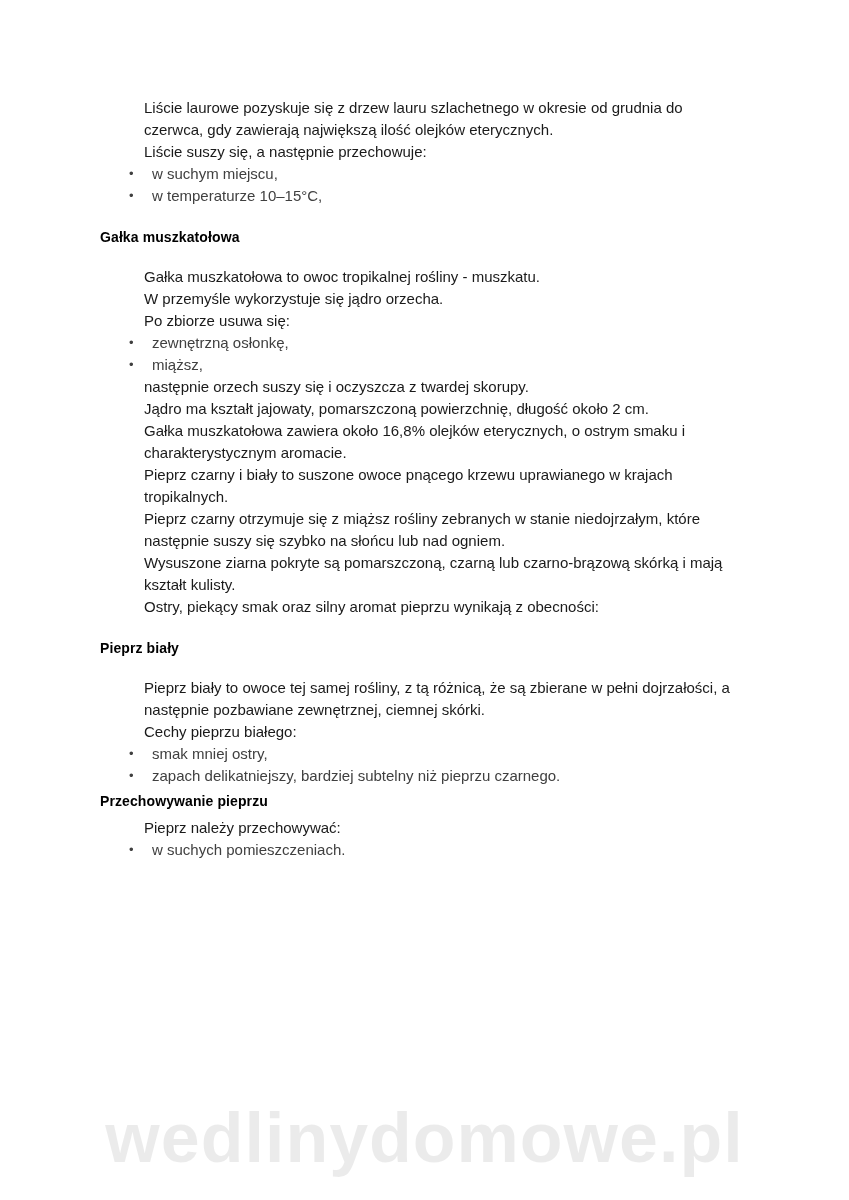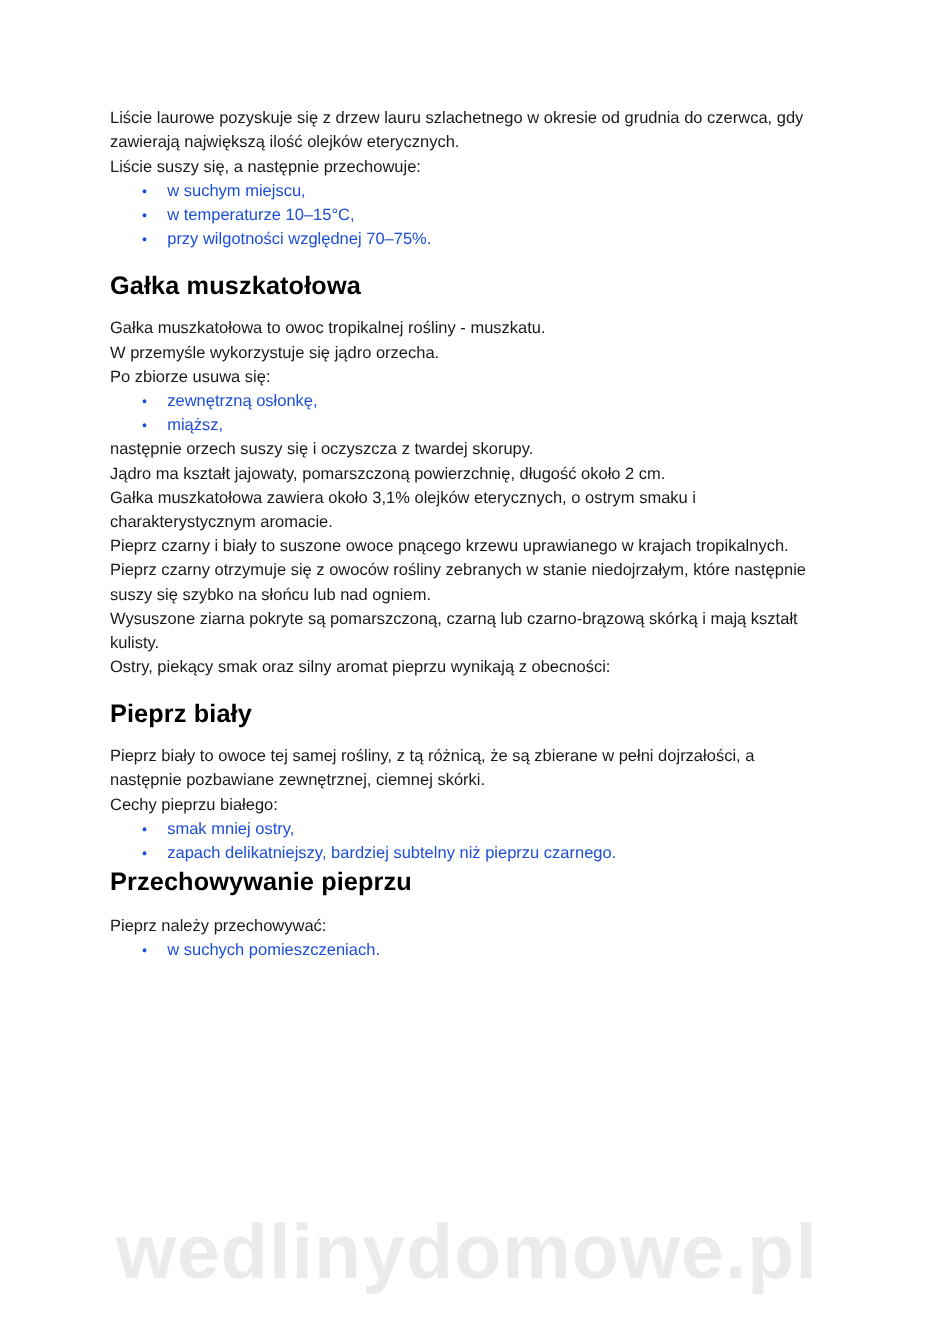--- a/index.html
+++ b/index.html
@@ -29,6 +29,7 @@
     font-size: 15px;
     line-height: 22px;
     color: #1a1a1a;
+    margin-left: 44px;
   }
 
   .doc ul {

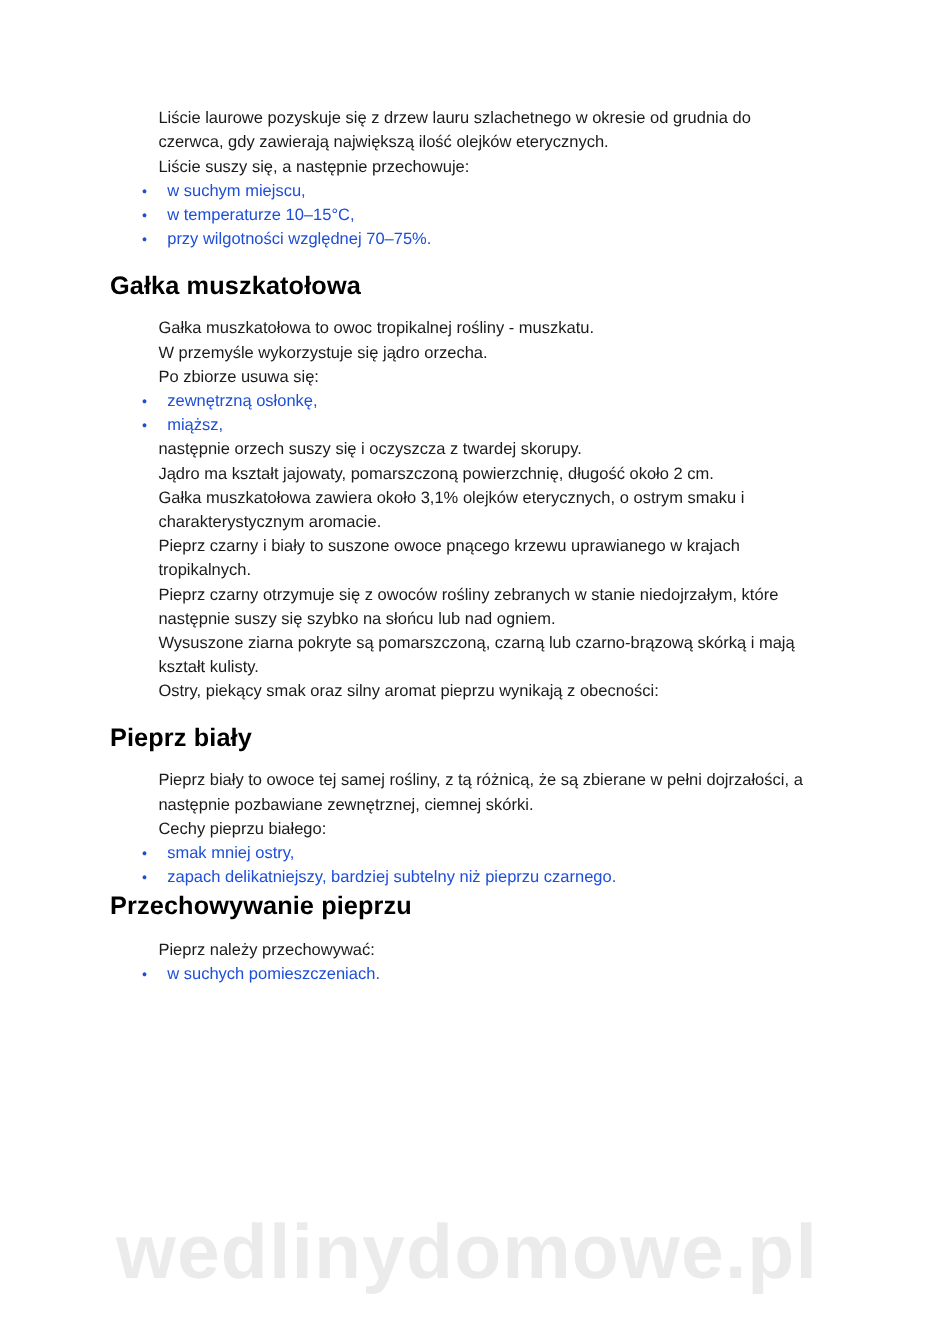--- a/index.html
+++ b/index.html
@@ -39,7 +39,7 @@
   .doc li {
     font-size: 15px;
     line-height: 22px;
-    color: #1d4ed8;
+    color: #404040;
     position: relative;
     padding-left: 52px;
   }

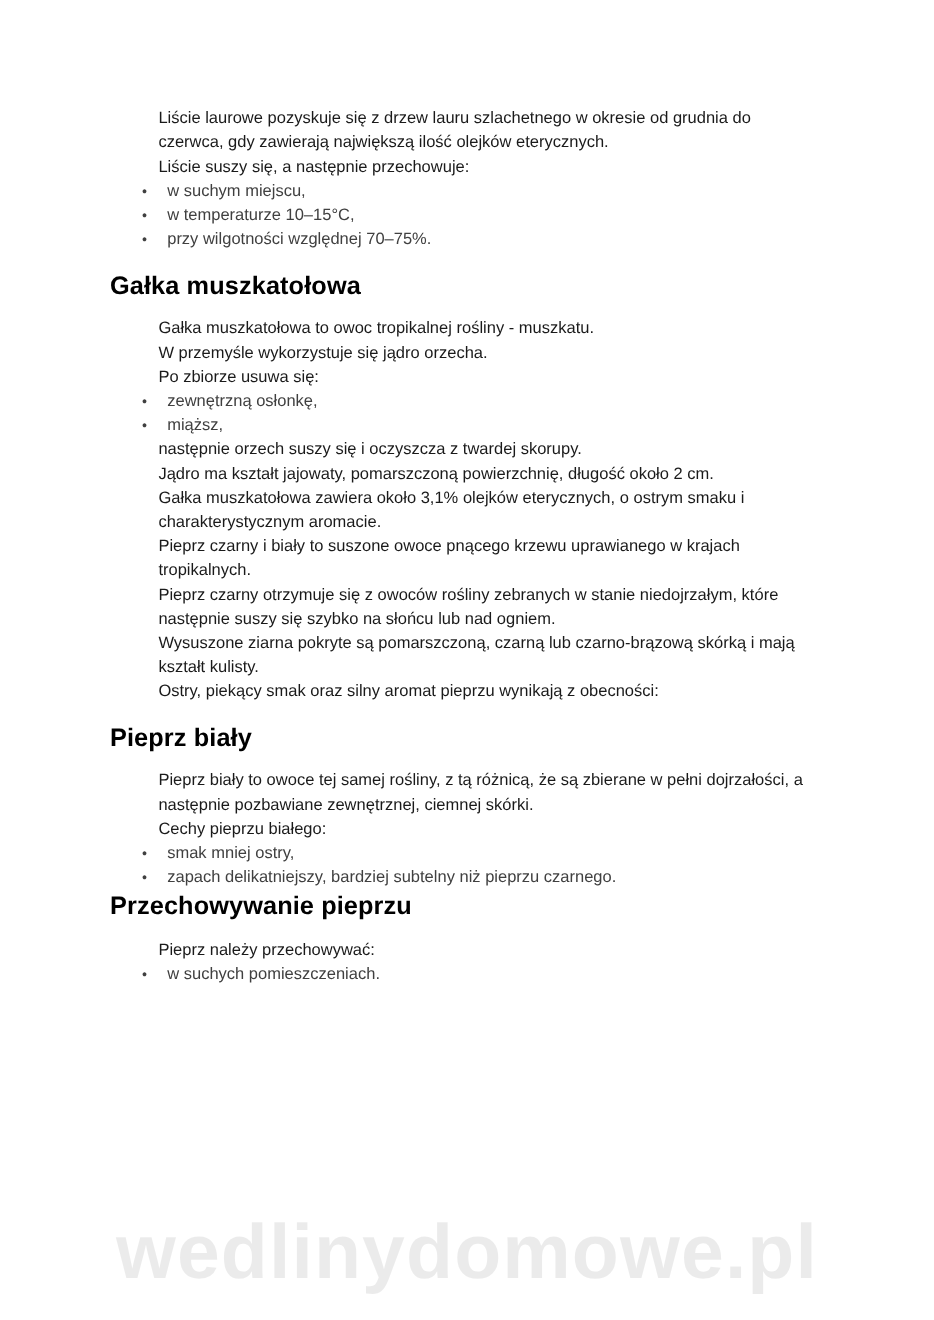--- a/index.html
+++ b/index.html
@@ -94,7 +94,6 @@
       <ul>
         <li>w suchym miejscu,</li>
         <li>w temperaturze 10–15°C,</li>
-        <li>przy wilgotności względnej 70–75%.</li>
       </ul>
     </section>
 

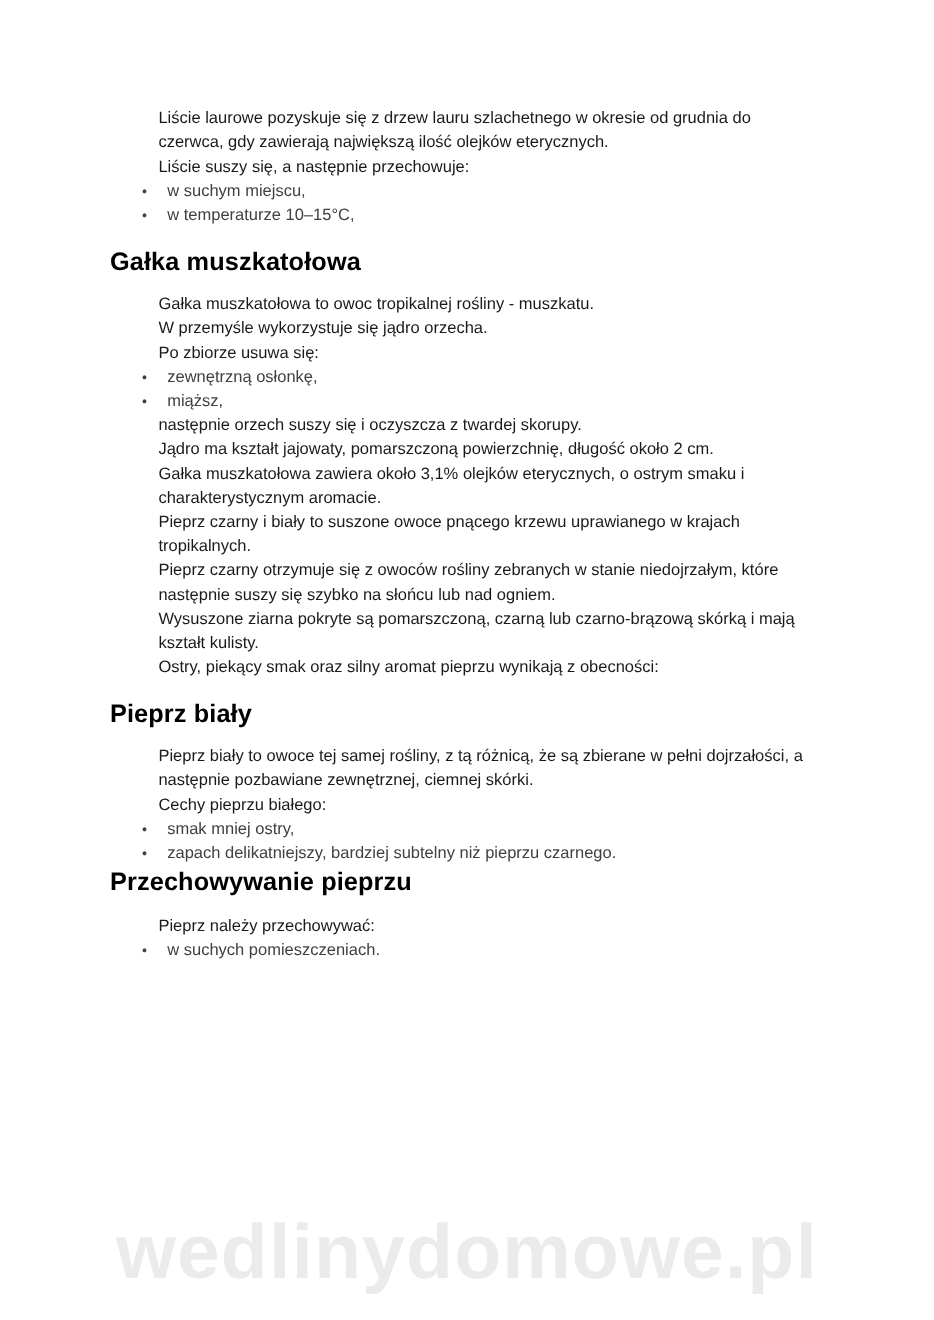--- a/index.html
+++ b/index.html
@@ -54,7 +54,7 @@
   }
 
   .doc h2 {
-    font-size: 23px;
+    font-size: 14px;
     line-height: 28px;
     font-weight: bold;
     color: #000000;

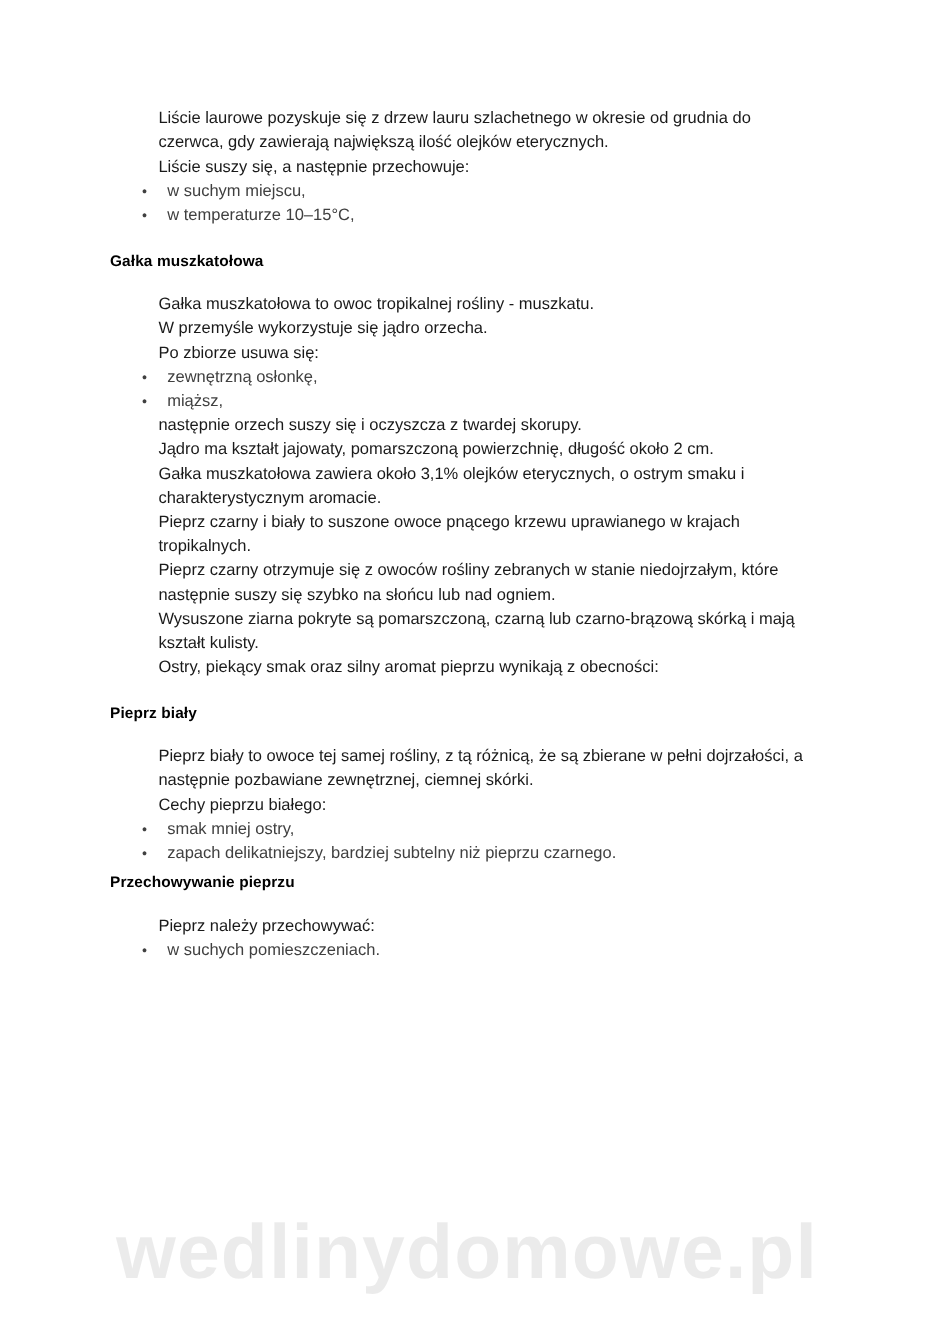--- a/index.html
+++ b/index.html
@@ -108,7 +108,7 @@
       </ul>
       <p>następnie orzech suszy się i oczyszcza z twardej skorupy.</p>
       <p>Jądro ma kształt jajowaty, pomarszczoną powierzchnię, długość około 2 cm.</p>
-      <p>Gałka muszkatołowa zawiera około 3,1% olejków eterycznych, o ostrym smaku i charakterystycznym aromacie.</p>
+      <p>Gałka muszkatołowa zawiera około 16,8% olejków eterycznych, o ostrym smaku i charakterystycznym aromacie.</p>
     </section>
 
     <section>

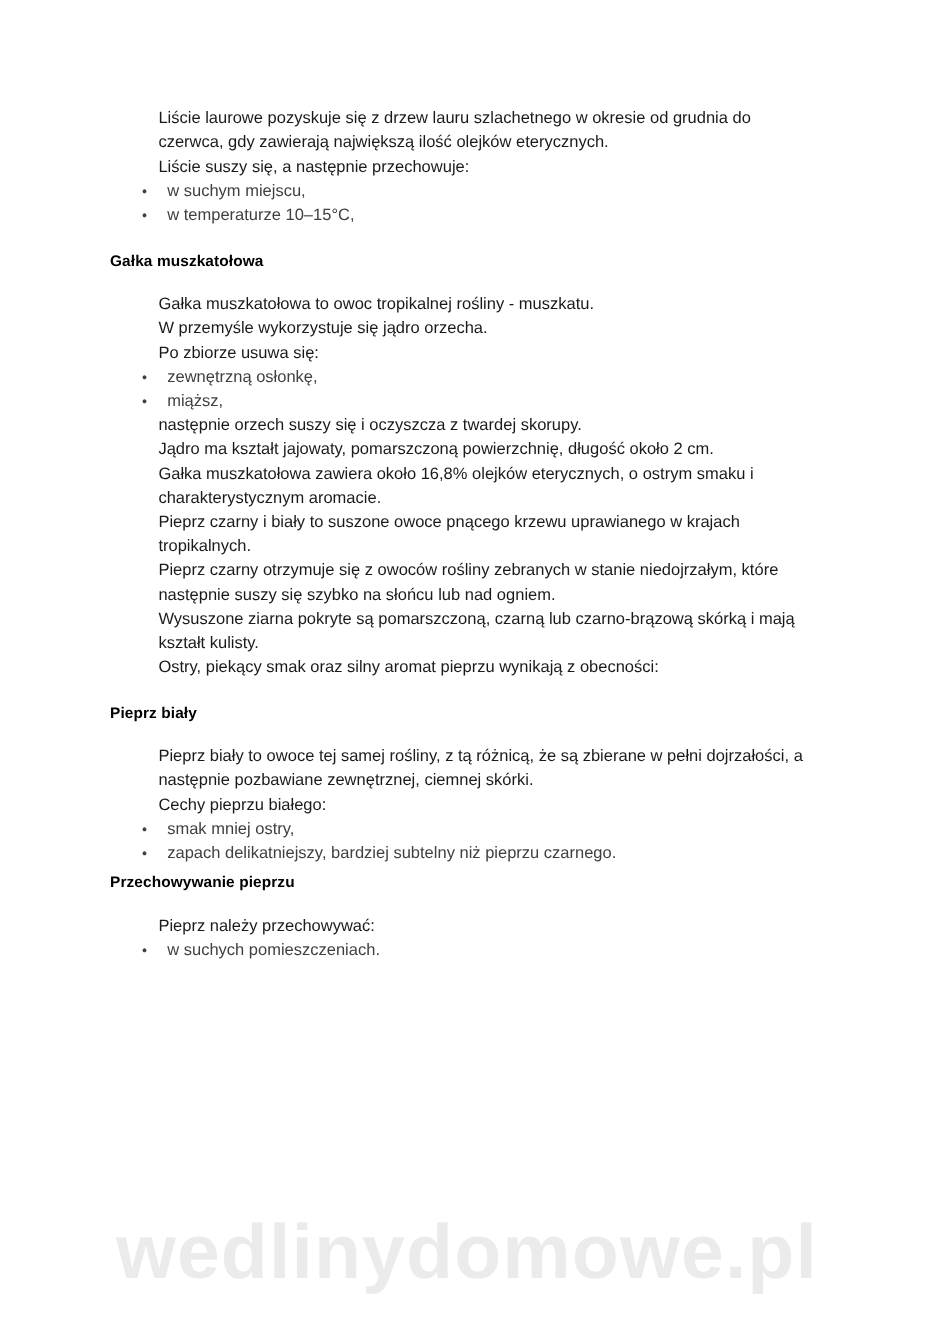--- a/index.html
+++ b/index.html
@@ -113,7 +113,7 @@
 
     <section>
       <p>Pieprz czarny i biały to suszone owoce pnącego krzewu uprawianego w krajach tropikalnych.</p>
-      <p>Pieprz czarny otrzymuje się z owoców rośliny zebranych w stanie niedojrzałym, które następnie suszy się szybko na słońcu lub nad ogniem.</p>
+      <p>Pieprz czarny otrzymuje się z miąższ rośliny zebranych w stanie niedojrzałym, które następnie suszy się szybko na słońcu lub nad ogniem.</p>
       <p>Wysuszone ziarna pokryte są pomarszczoną, czarną lub czarno-brązową skórką i mają kształt kulisty.</p>
       <p>Ostry, piekący smak oraz silny aromat pieprzu wynikają z obecności:</p>
     </section>

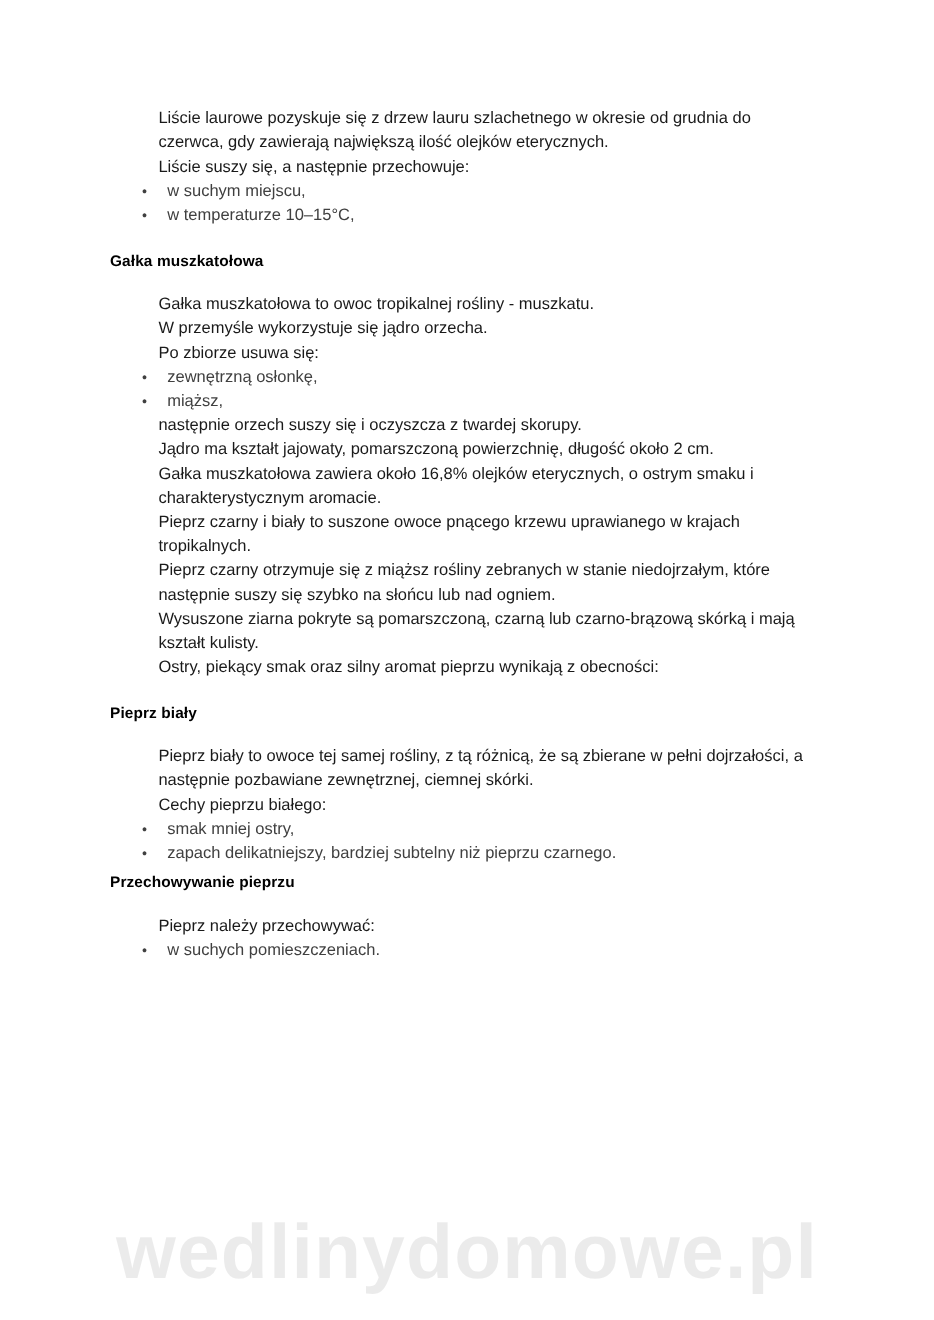--- a/index.html
+++ b/index.html
@@ -65,7 +65,7 @@
 
   .doc h2.tight {
     margin-top: 0;
-    margin-bottom: 16px;
+    margin-bottom: 2px;
   }
 
   .watermark {

